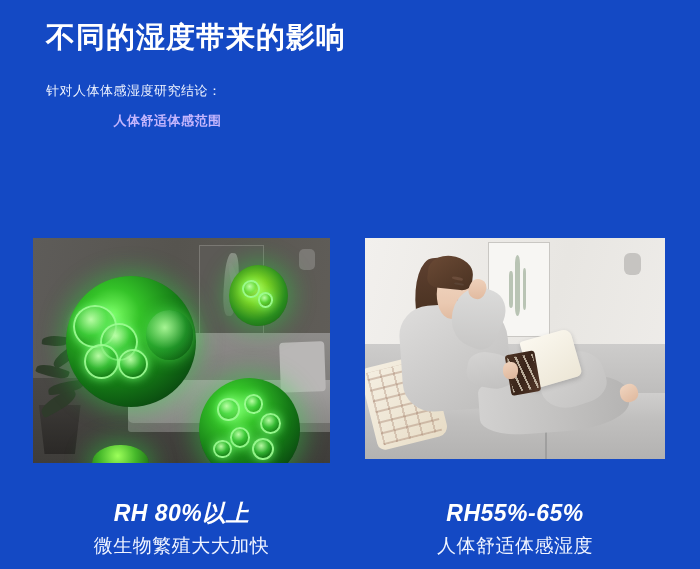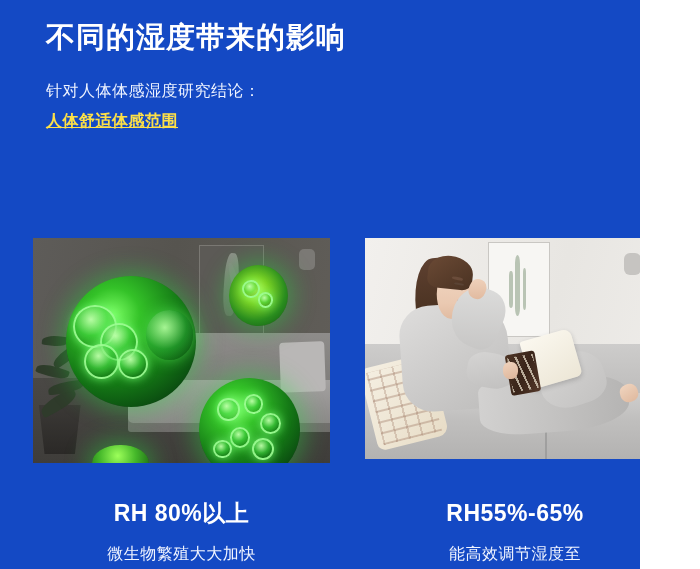--- a/index.html
+++ b/index.html
@@ -16,7 +16,7 @@
 
   #poster {
     position: relative;
-    width: 640px;
+    width: 700px;
     height: 569px;
     background: #1449c4;
     overflow: hidden;

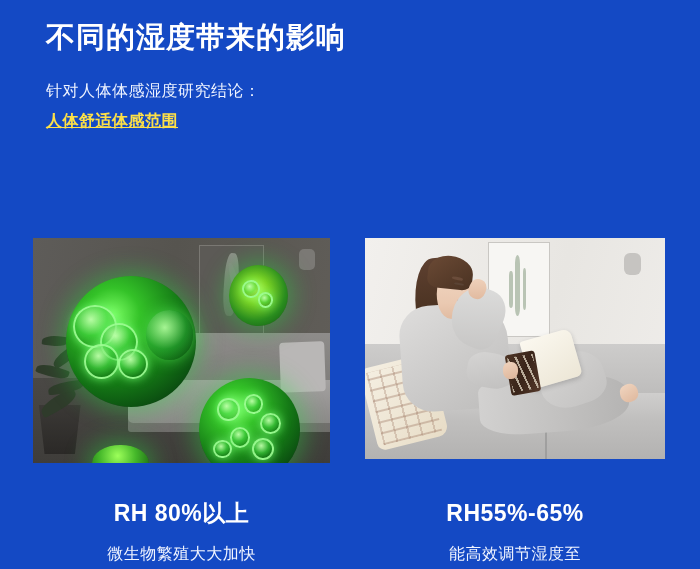--- a/index.html
+++ b/index.html
@@ -41,10 +41,11 @@
     left: 46px;
     top: 76px;
     color: #eef3ff;
-    font-size: 16px;
+    font-size: 13px;
     line-height: 30px;
     letter-spacing: 0.5px;
     white-space: nowrap;
+    text-align: right;
   }
   .body-copy .line { display: block; }
   .body-copy .strong {

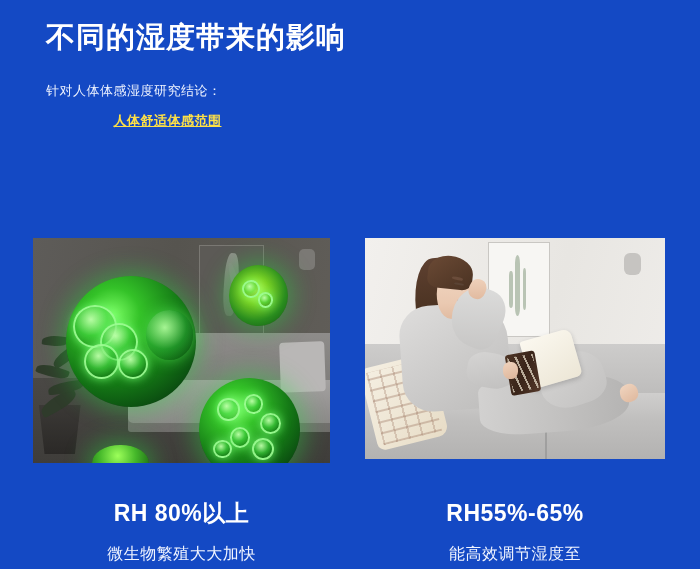--- a/index.html
+++ b/index.html
@@ -54,8 +54,7 @@
   }
   .body-copy .line.bold-line {
     font-weight: bold;
-    color: #fde047;
-    text-decoration: underline;
+    color: #c4b5fd;
   }
 
   

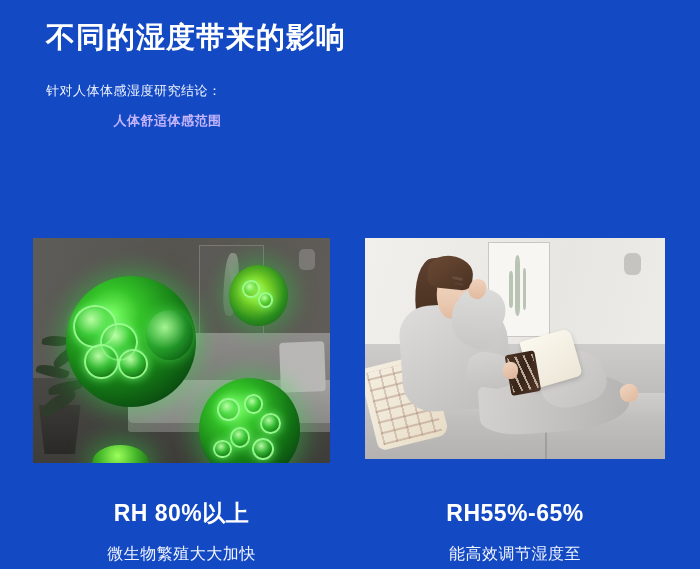--- a/index.html
+++ b/index.html
@@ -382,6 +382,7 @@
     font-weight: bold;
     letter-spacing: 0.5px;
     line-height: 30px;
+    font-style: italic;
   }
   .caption .cap-sub {
     display: block;

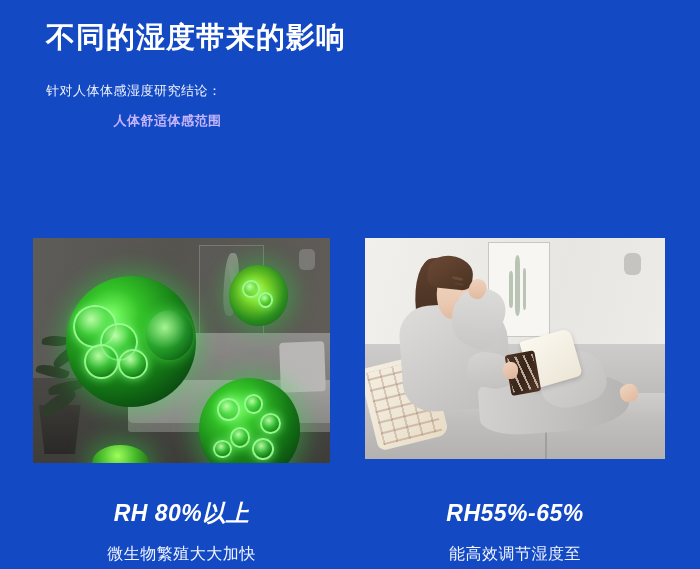--- a/index.html
+++ b/index.html
@@ -386,12 +386,12 @@
   }
   .caption .cap-sub {
     display: block;
-    font-size: 16px;
+    font-size: 19px;
     font-weight: normal;
     color: #f0f4ff;
     letter-spacing: 0.5px;
     line-height: 27px;
-    margin-top: 12px;
+    margin-top: 4px;
   }
   .caption-left  { left: 33px; top: 498px; width: 297px; }
   .caption-right { left: 365px; top: 498px; width: 300px; }

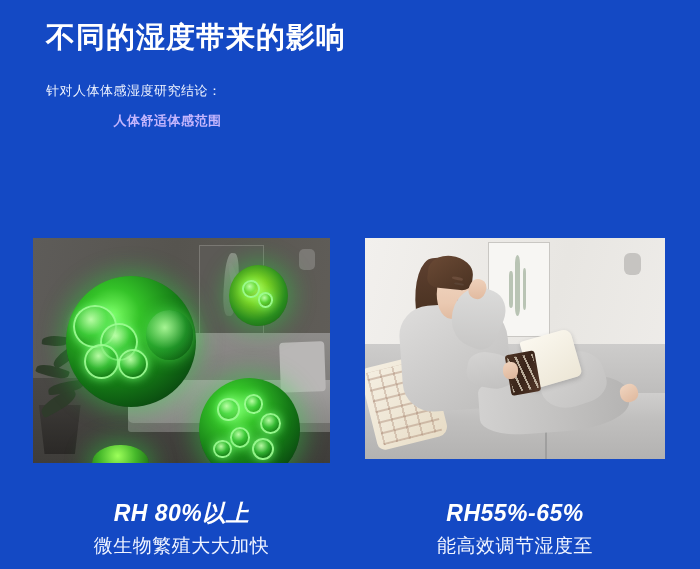--- a/index.html
+++ b/index.html
@@ -491,7 +491,7 @@
 
   <div class="caption caption-right">
     <span class="cap-main">RH55%-65%</span>
-    <span class="cap-sub">能高效调节湿度至</span>
+    <span class="cap-sub">人体舒适体感湿度</span>
   </div>
 
 </div>

